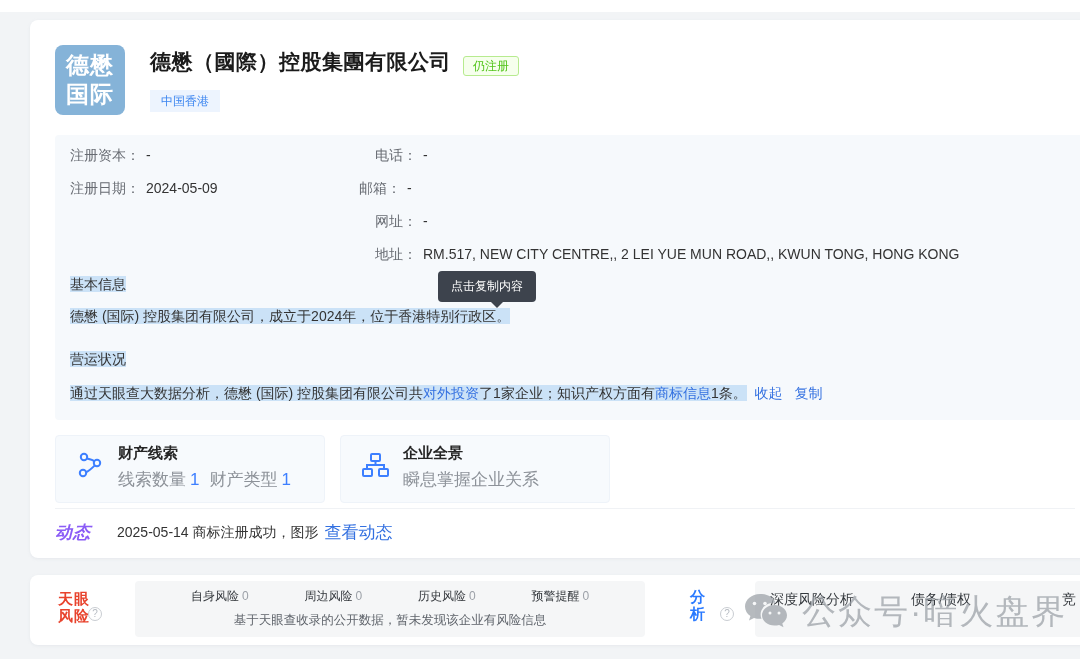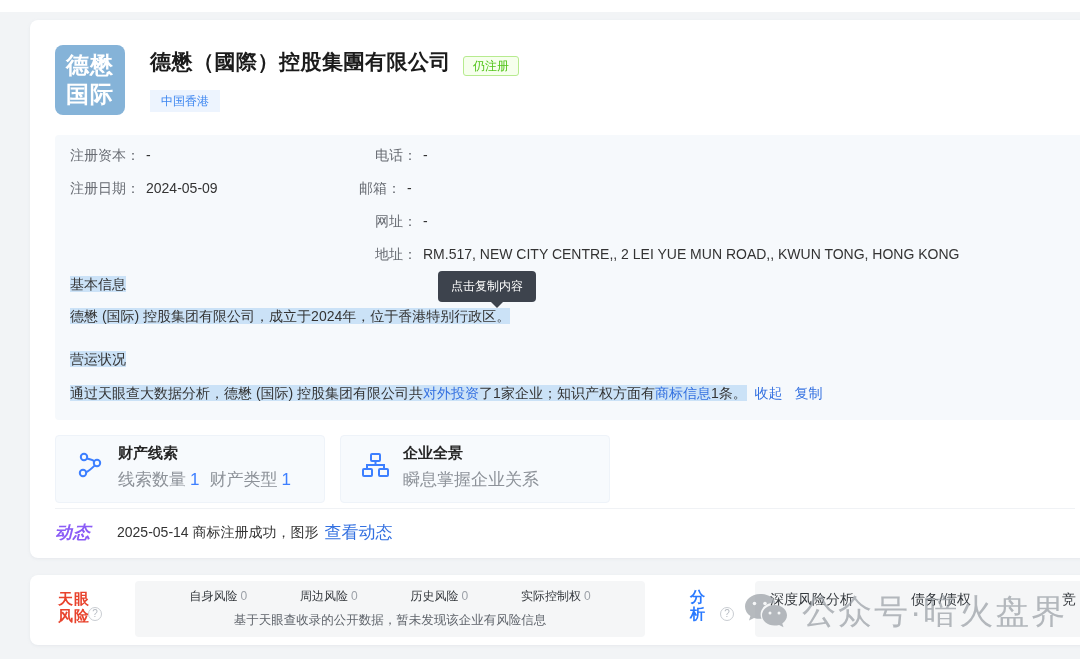--- a/index.html
+++ b/index.html
@@ -209,7 +209,7 @@
       <span class="risk-item"><span>自身风险</span><span class="risk-count">0</span></span>
       <span class="risk-item"><span>周边风险</span><span class="risk-count">0</span></span>
       <span class="risk-item"><span>历史风险</span><span class="risk-count">0</span></span>
-      <span class="risk-item"><span>实际控制权</span><span class="risk-count">0</span></span>
+      <span class="risk-item"><span>预警提醒</span><span class="risk-count">0</span></span>
     </div>
     <div class="risk-note">基于天眼查收录的公开数据，暂未发现该企业有风险信息</div>
   </div>

